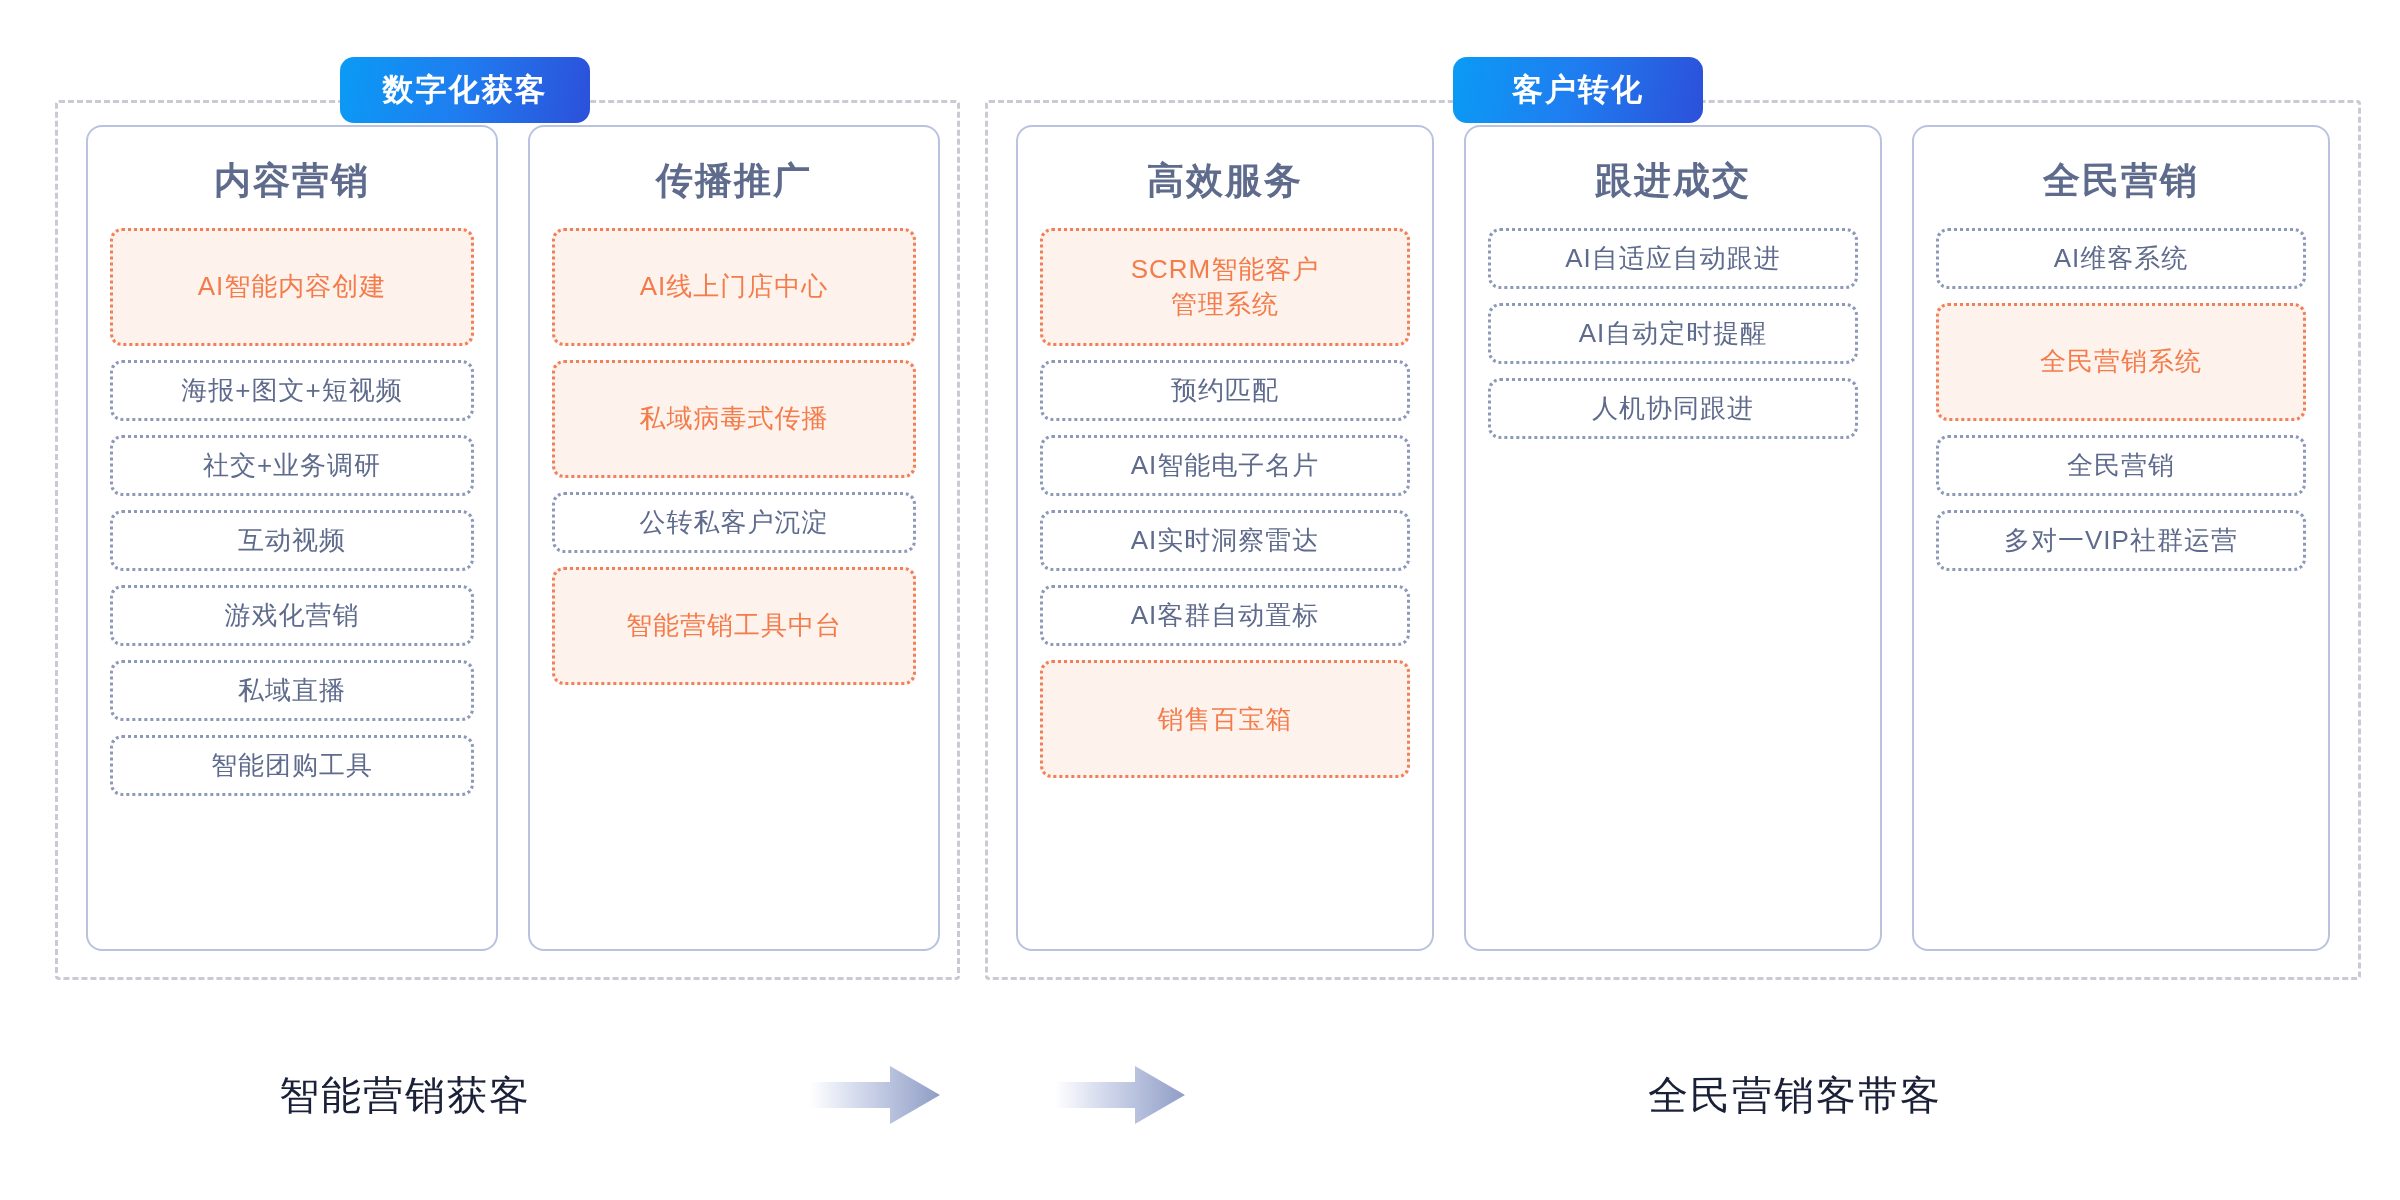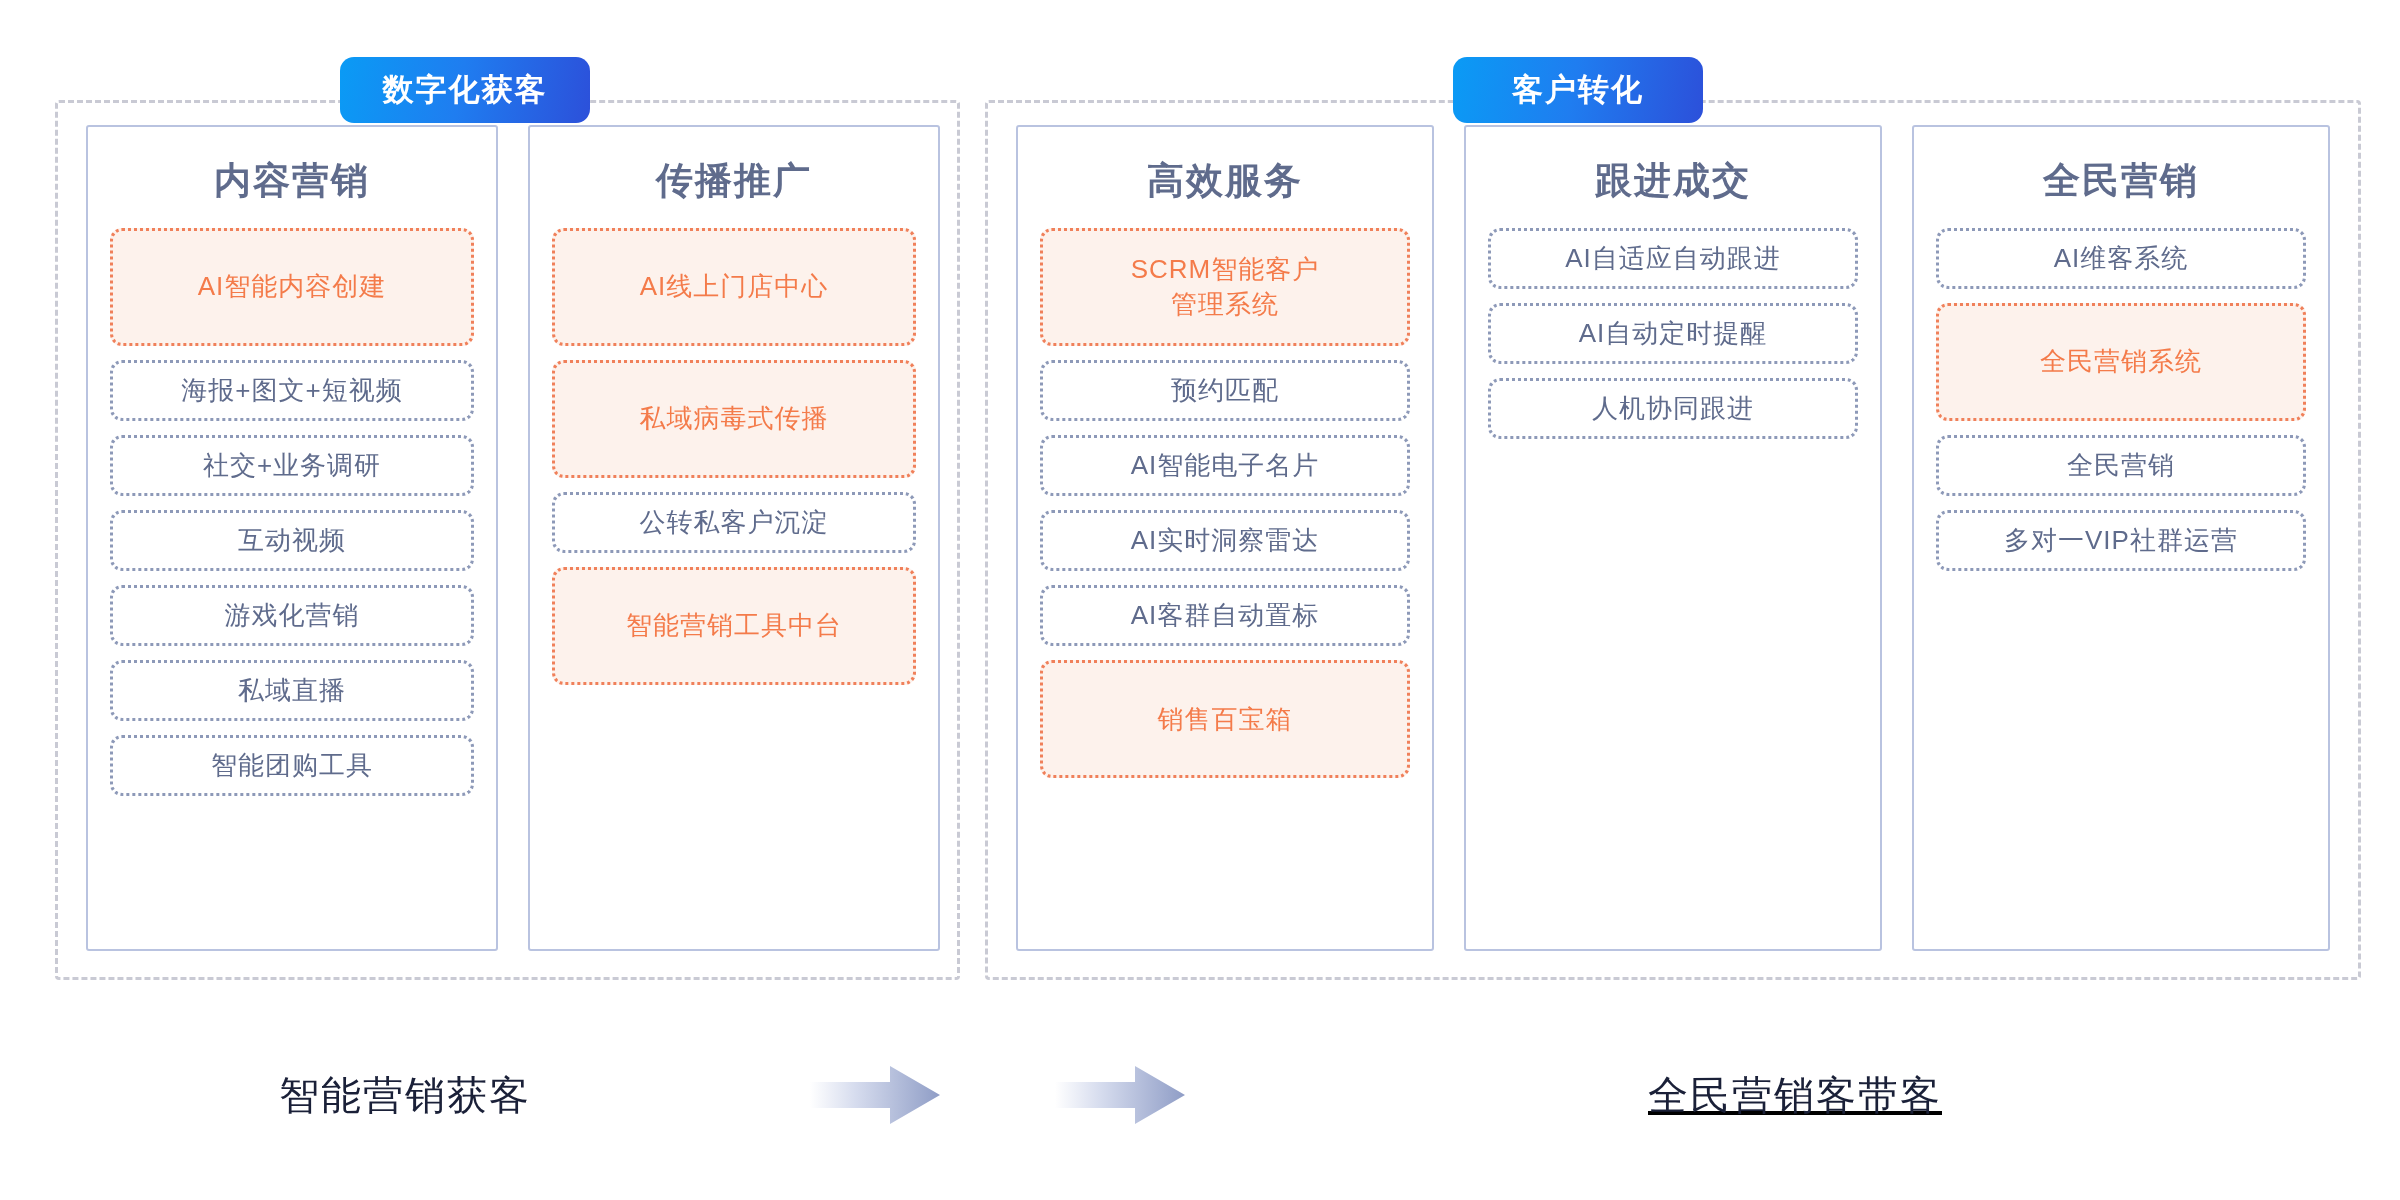--- a/index.html
+++ b/index.html
@@ -76,7 +76,7 @@
   .col-card {
     background: #ffffff;
     border: 2px solid #b9c3e0;
-    border-radius: 3px;
+    border-radius: 16px;
     box-sizing: border-box;
     padding: 22px 22px 24px 22px;
     display: flex;

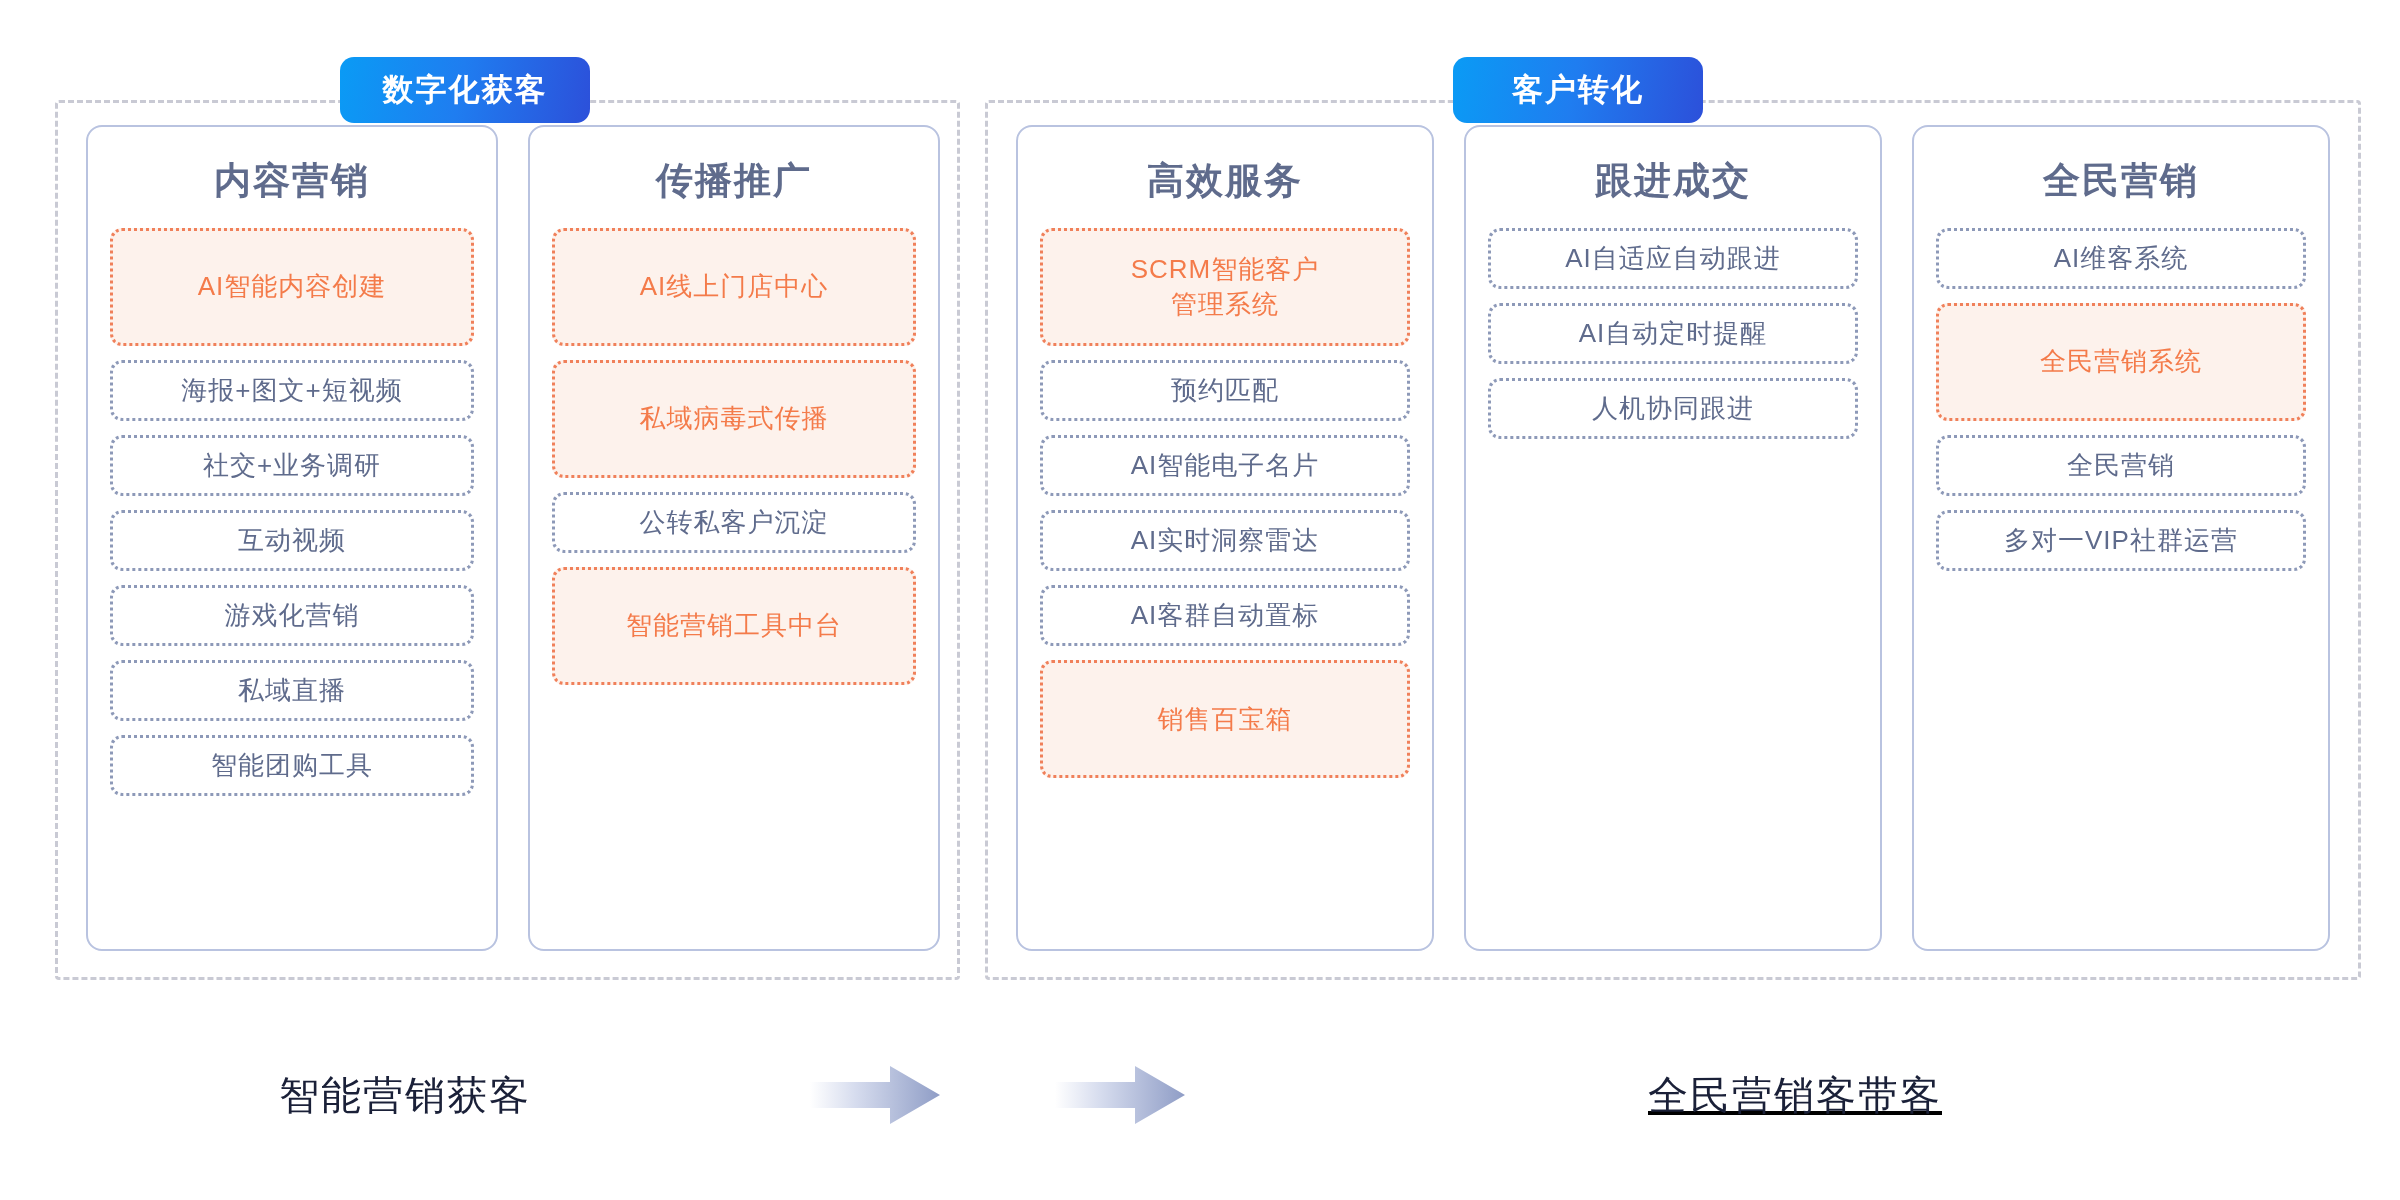--- a/index.html
+++ b/index.html
@@ -161,7 +161,7 @@
   .fcell-arrow-1 { flex: 0 0 240px; }
   .fcell-label-2 { flex: 0 0 600px; }
   .fcell-arrow-2 { flex: 0 0 250px; }
-  .fcell-label-3 { flex: 1 1 auto; text-decoration: underline; }
+  .fcell-label-3 { flex: 1 1 auto; }
 </style>
 </head>
 <body>

